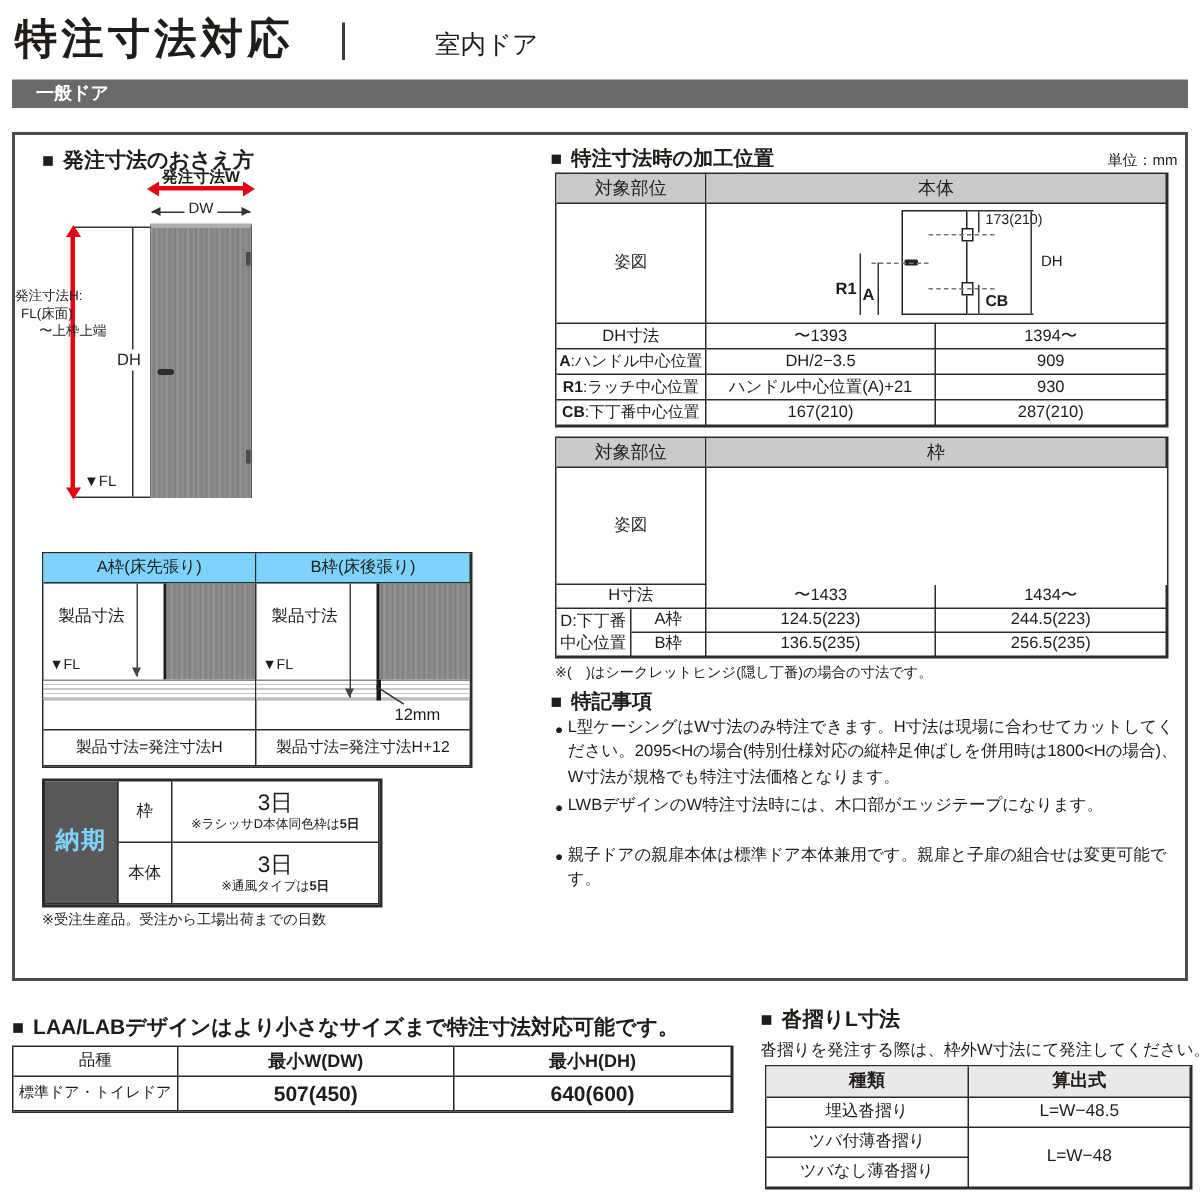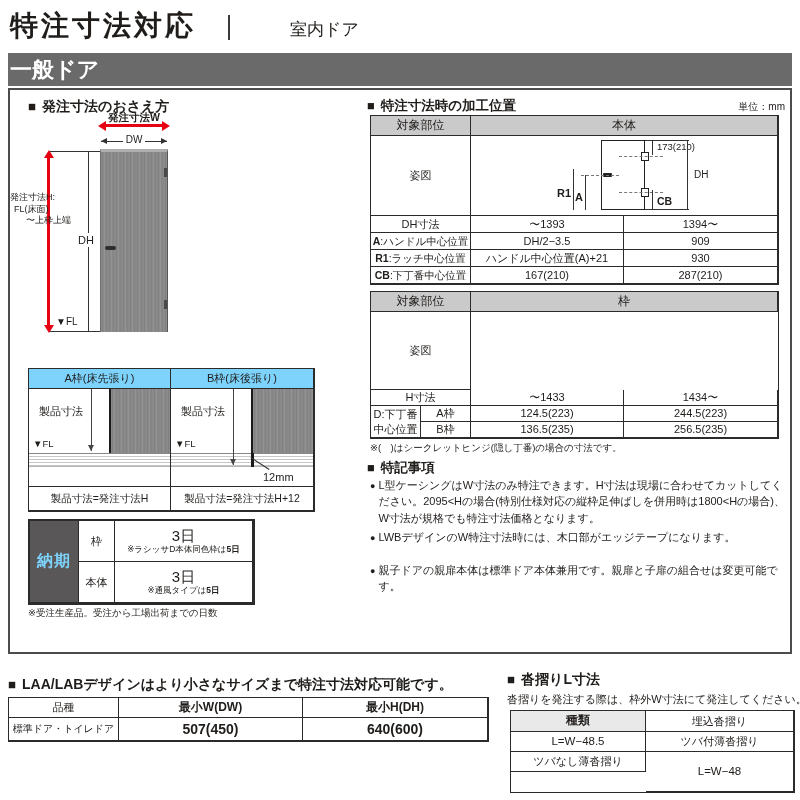--- a/index.html
+++ b/index.html
@@ -13,8 +13,8 @@
   .title{position:absolute;left:10px;top:7px;font-size:28px;font-weight:bold;letter-spacing:3px}
   .tdiv{position:absolute;left:228px;top:15px;width:2px;height:25px;background:#3a3a3a}
   .subtitle{position:absolute;left:290px;top:18px;font-size:17px}
-  .catbar{position:absolute;left:8px;top:53px;width:784px;height:33px;background:#6a6a6a;
-          color:#fff;font-size:22px;font-weight:bold;display:flex;align-items:center;padding-left:2px}
+  .catbar{position:absolute;left:8px;top:53px;width:784px;height:19px;background:#6a6a6a;
+          color:#fff;font-size:12px;font-weight:bold;display:flex;align-items:center;padding-left:16px}
   .box{position:absolute;left:8px;top:88px;width:784px;height:566px;border:2px solid #4c4c4c;background:#fff}
 
   .hsq{font-weight:bold}

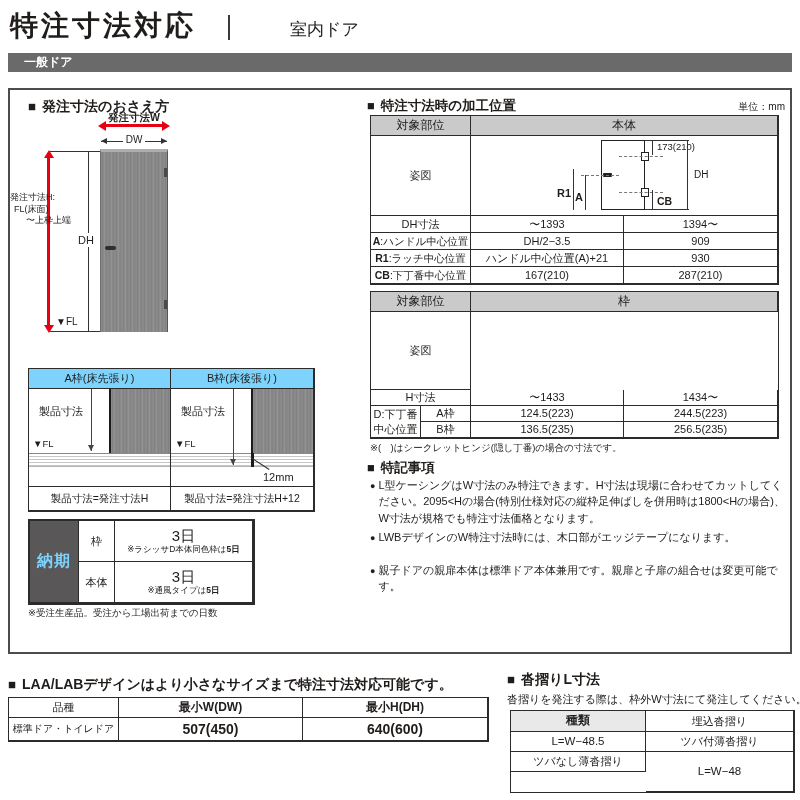--- a/index.html
+++ b/index.html
@@ -288,6 +288,7 @@
   <div class="lbl" style="left:507px;top:692px;font-size:11px">沓摺りを発注する際は、枠外W寸法にて発注してください。</div>
   <div class="tbl kutsu">
     <div class="cell th2">種類</div>
+    <div class="cell th2">算出式</div>
     <div class="cell">埋込沓摺り</div>
     <div class="cell frm">L=W−48.5</div>
     <div class="cell">ツバ付薄沓摺り</div>

